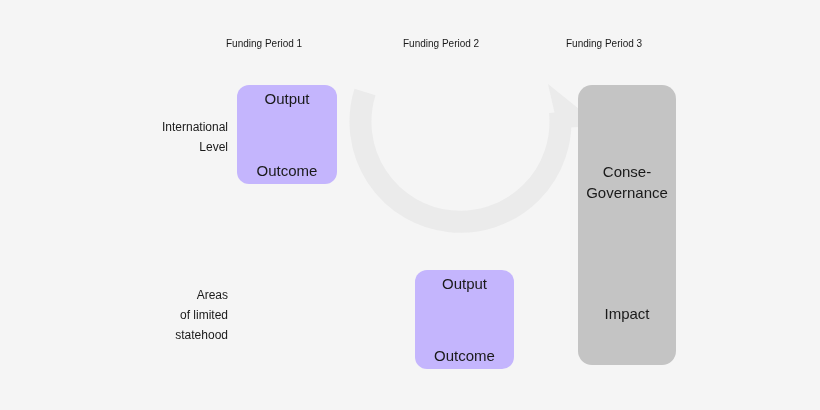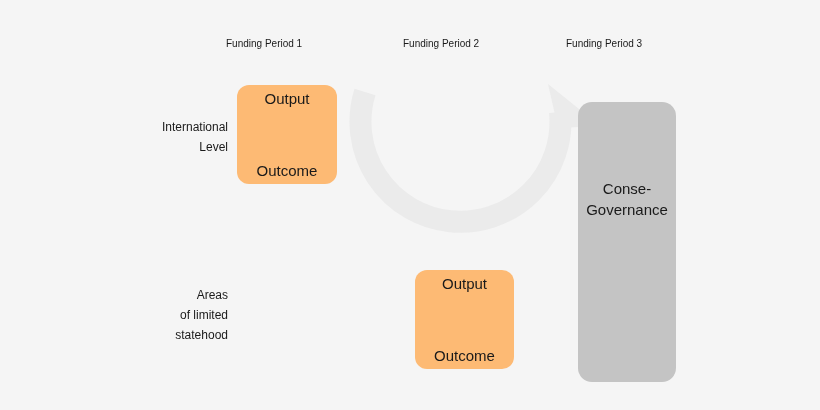--- a/index.html
+++ b/index.html
@@ -6,7 +6,7 @@
   body{width:820px;height:410px;background:#f5f5f5;position:relative;overflow:hidden;font-family:"Liberation Sans",sans-serif;color:#1a1a1a;}
   .hdr{position:absolute;top:38px;font-size:10px;white-space:nowrap;}
   .rowlbl{position:absolute;font-size:12px;text-align:right;line-height:20px;}
-  .box{position:absolute;background:#fdba74;border-radius:12px;display:flex;flex-direction:column;align-items:center;justify-content:center;font-size:15px;text-align:left;gap:44px;}
+  .box{position:absolute;background:#c4b5fd;border-radius:12px;display:flex;flex-direction:column;align-items:center;justify-content:center;font-size:15px;text-align:left;gap:44px;}
   .box span{display:block;line-height:28px;}
   svg.arrow{position:absolute;left:0;top:0;}
   .tall{position:absolute;left:578px;top:85px;width:98px;height:280px;background:#c4c4c4;border-radius:14px;font-size:15px;text-align:center;margin-top:17px;}

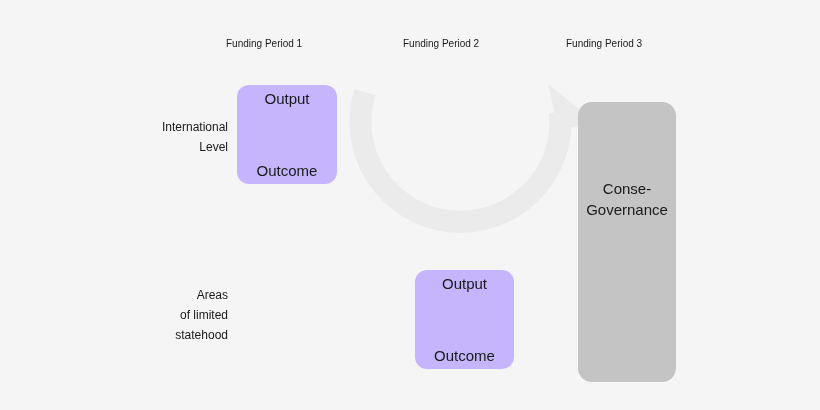--- a/index.html
+++ b/index.html
@@ -9,7 +9,7 @@
   .box{position:absolute;background:#c4b5fd;border-radius:12px;display:flex;flex-direction:column;align-items:center;justify-content:center;font-size:15px;text-align:left;gap:44px;}
   .box span{display:block;line-height:28px;}
   svg.arrow{position:absolute;left:0;top:0;}
-  .tall{position:absolute;left:578px;top:85px;width:98px;height:280px;background:#c4c4c4;border-radius:14px;font-size:15px;text-align:center;margin-top:17px;}
+  .tall{position:absolute;left:578px;top:85px;width:98px;height:280px;background:#c4c4c4;border-radius:14px;font-size:15px;text-align:center;}
   .tall .cons{position:absolute;top:76px;left:0;right:0;line-height:21px;}
   .tall .imp{position:absolute;top:220px;left:0;right:0;}
 </style>

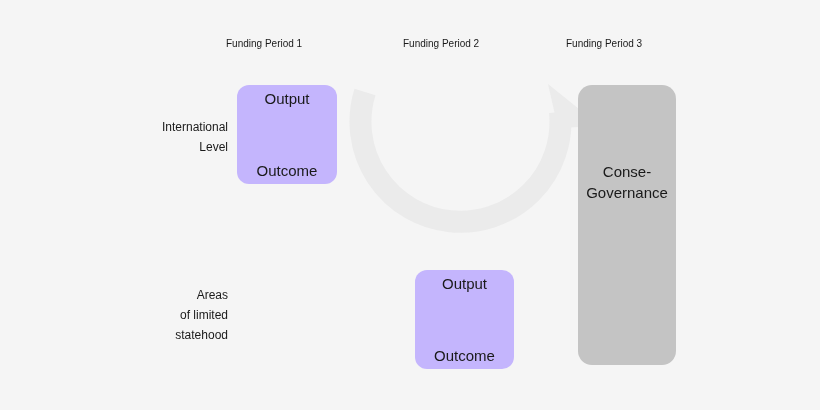--- a/index.html
+++ b/index.html
@@ -50,6 +50,7 @@
     <div>Conse-</div>
     <div>Governance</div>
   </div>
+  <div class="imp">Impact</div>
 </div>
 
 </body></html>

